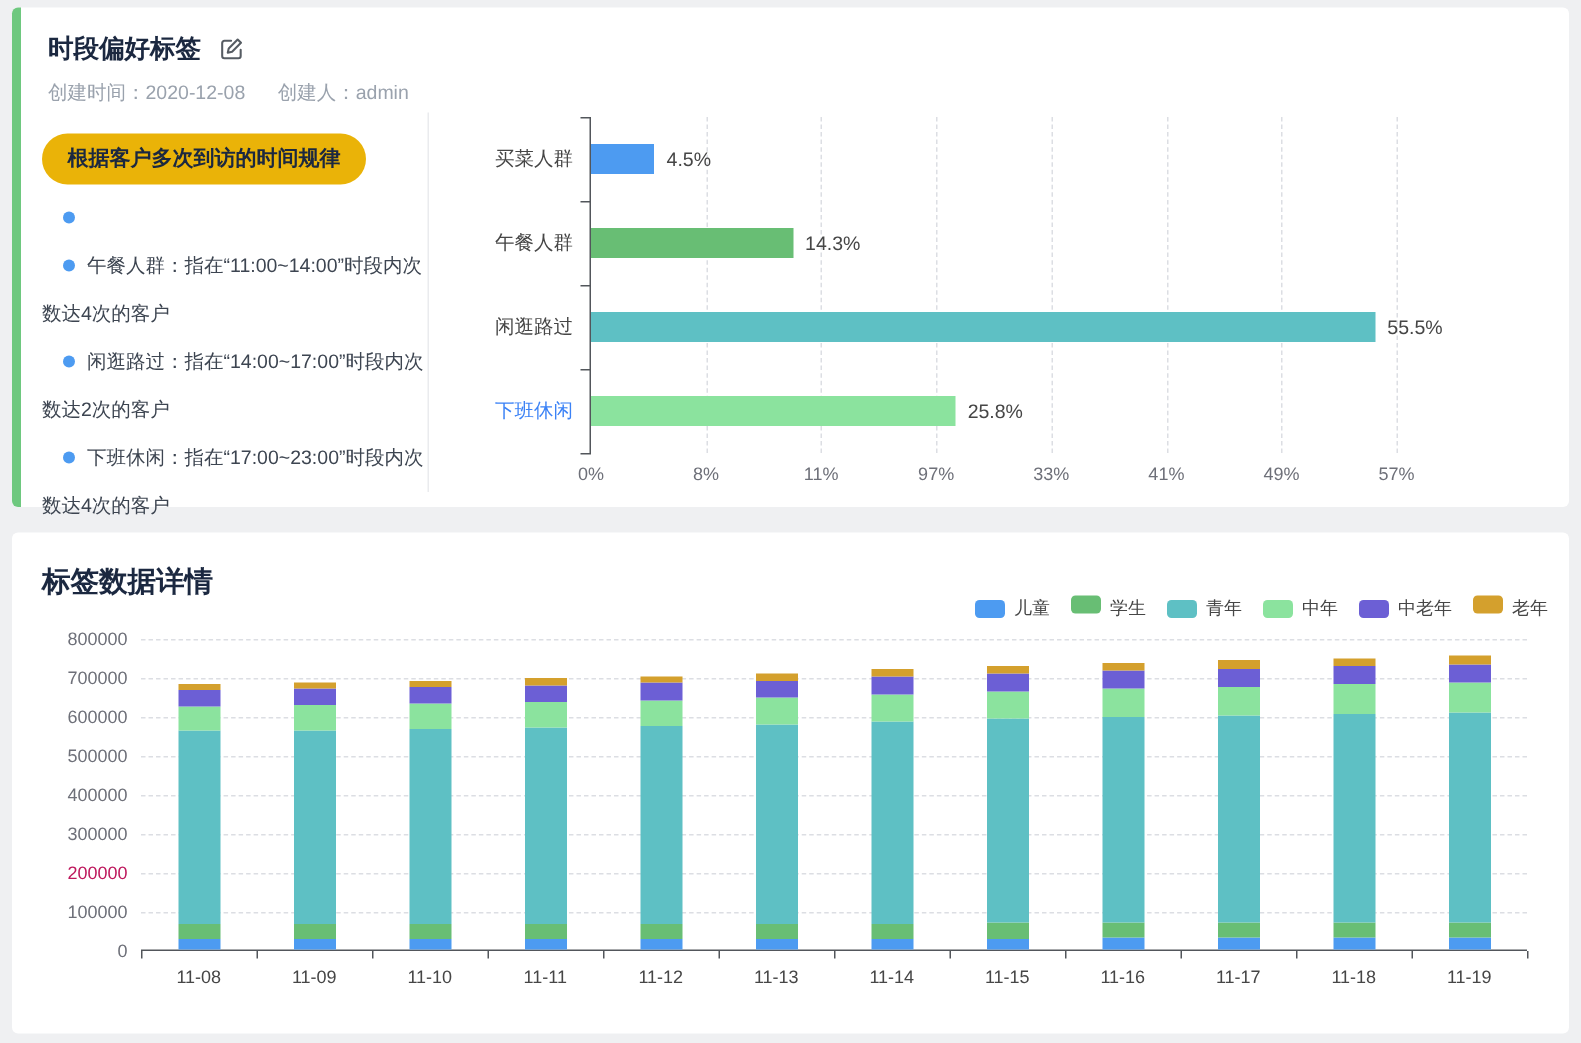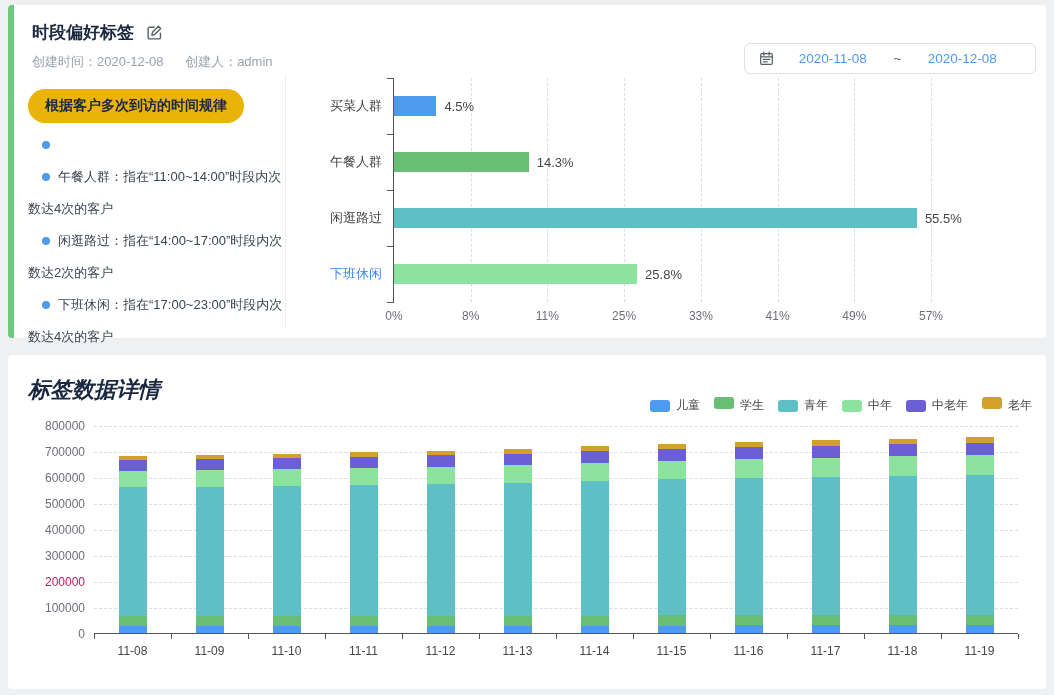--- a/index.html
+++ b/index.html
@@ -61,17 +61,6 @@
     <span>创建人：</span><span class="val">admin</span>
   </div>
 
-  <div class="datepicker">
-    <span style="display:inline-flex;">
-      <svg width="15" height="15" viewBox="0 0 16 16" fill="none" stroke="#5a6066" stroke-width="1.3" stroke-linecap="round">
-        <rect x="1.8" y="2.8" width="12.4" height="11.4" rx="1.2"></rect>
-        <path d="M1.8 6.2h12.4M5.2 1.2v3.2M10.8 1.2v3.2M4.6 9h1.6M7.2 9h1.6M9.8 9h1.6M4.6 11.5h1.6M7.2 11.5h1.6"></path>
-      </svg>
-    </span>
-    <span class="date">2020-11-08</span>
-    <span class="sep">~</span>
-    <span class="date">2020-12-08</span>
-  </div>
 
   <div class="desc">
     <div class="pill">根据客户多次到访的时间规律</div>

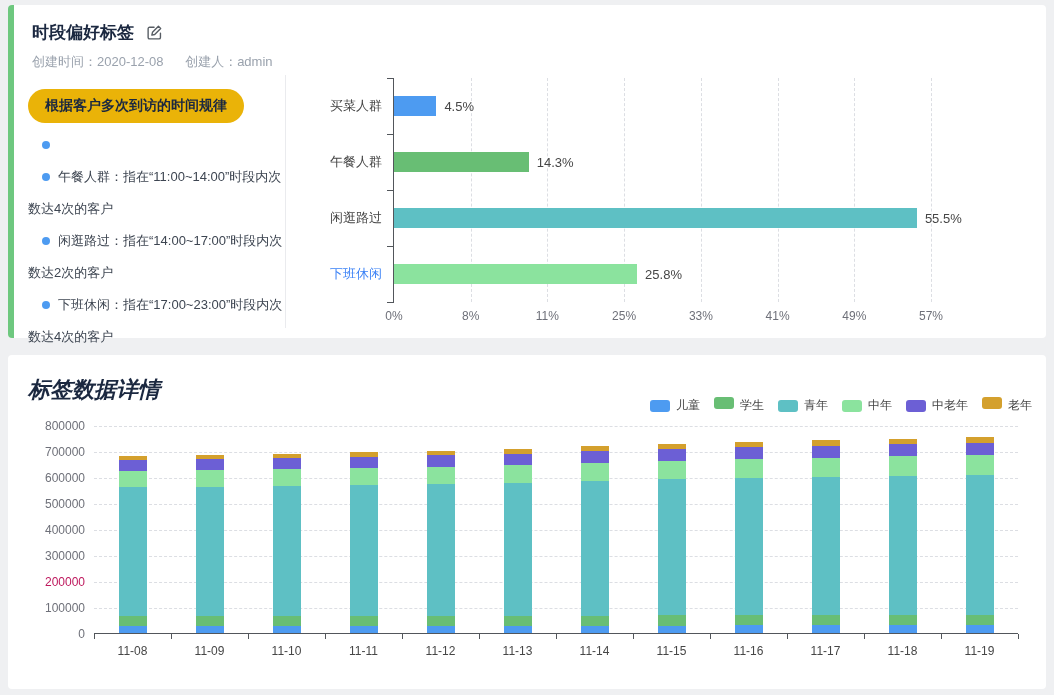--- a/index.html
+++ b/index.html
@@ -81,7 +81,7 @@
       <div style="position: absolute; left: 153.4px; top: 0px; height: 224px; border-left: 1px dashed rgb(220, 222, 227);"></div>
       <div style="position: absolute; left: 153.4px; top: 231px; transform: translateX(-50%); font-size: 12px; color: rgb(110, 112, 121);">11%</div>
       <div style="position: absolute; left: 230.1px; top: 0px; height: 224px; border-left: 1px dashed rgb(220, 222, 227);"></div>
-      <div style="position: absolute; left: 230.1px; top: 231px; transform: translateX(-50%); font-size: 12px; color: rgb(110, 112, 121);">25%</div>
+      <div style="position: absolute; left: 230.1px; top: 231px; transform: translateX(-50%); font-size: 12px; color: rgb(110, 112, 121);">97%</div>
       <div style="position: absolute; left: 306.9px; top: 0px; height: 224px; border-left: 1px dashed rgb(220, 222, 227);"></div>
       <div style="position: absolute; left: 306.9px; top: 231px; transform: translateX(-50%); font-size: 12px; color: rgb(110, 112, 121);">33%</div>
       <div style="position: absolute; left: 383.6px; top: 0px; height: 224px; border-left: 1px dashed rgb(220, 222, 227);"></div>

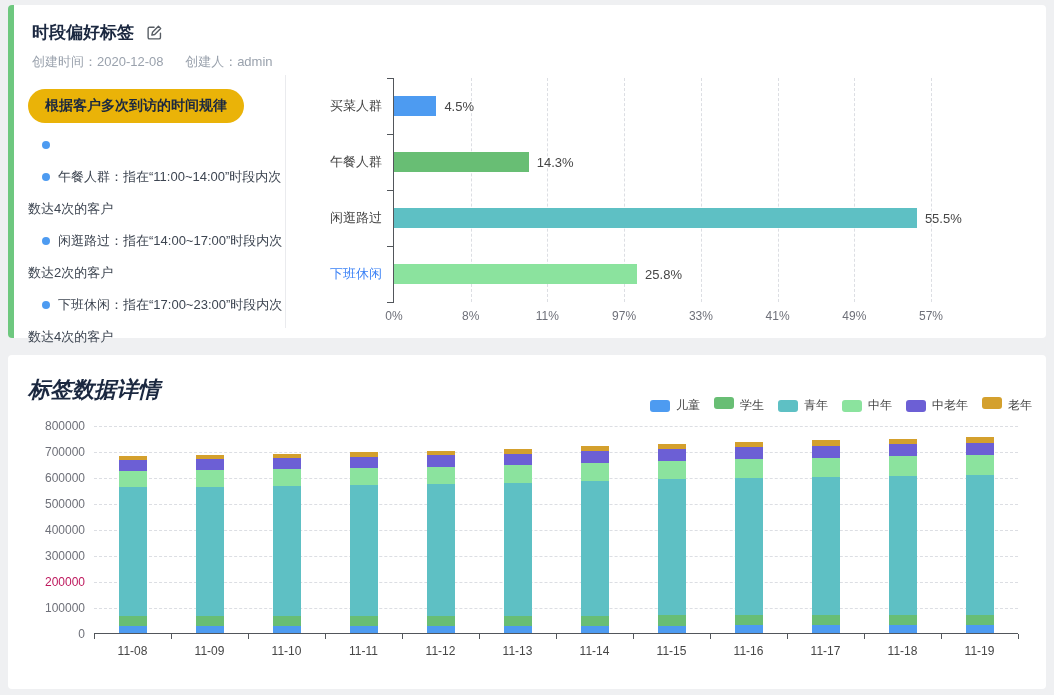--- a/index.html
+++ b/index.html
@@ -36,7 +36,7 @@
   .dot { display:inline-block; width:8px; height:8px; border-radius:50%; background:#4d9bf1; margin-right:8px; }
   .vdivider { position:absolute; left:277px; top:70px; bottom:10px; width:1px; background:#eaebee; }
   .hplot { position:absolute; left:385px; top:73px; width:616px; height:224px; border-left:1px solid #52565b; }
-  .card-bottom .card-title2 { position:absolute; left:20px; top:20px; margin:0; font-size:22px; font-weight:bold; color:#1b2840;font-style:italic; }
+  .card-bottom .card-title2 { position:absolute; left:20px; top:20px; margin:0; font-size:19px; font-weight:bold; color:#1b2840; }
   .legend { position:absolute; right:14px; top:42px; display:flex; gap:14px; align-items:center; }
   .splot { position:absolute; left:86px; top:71px; width:924px; height:208px; border-bottom:1px solid #52565b; }
 </style>

